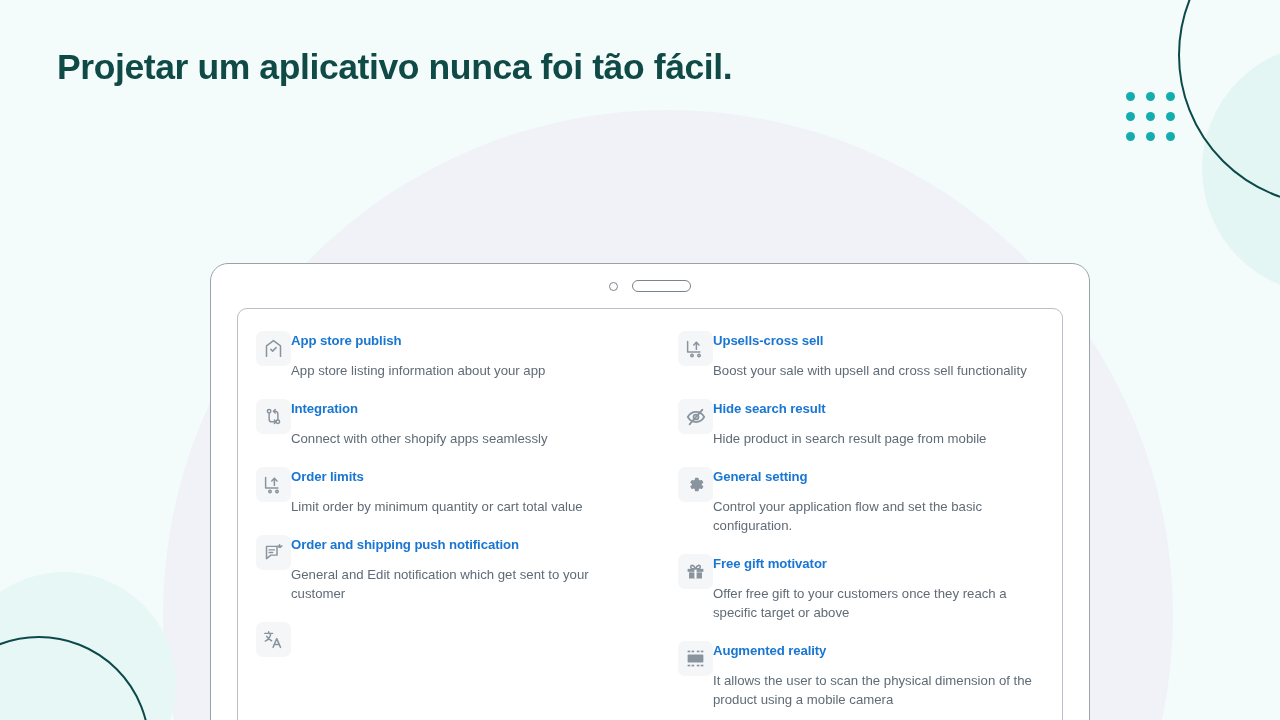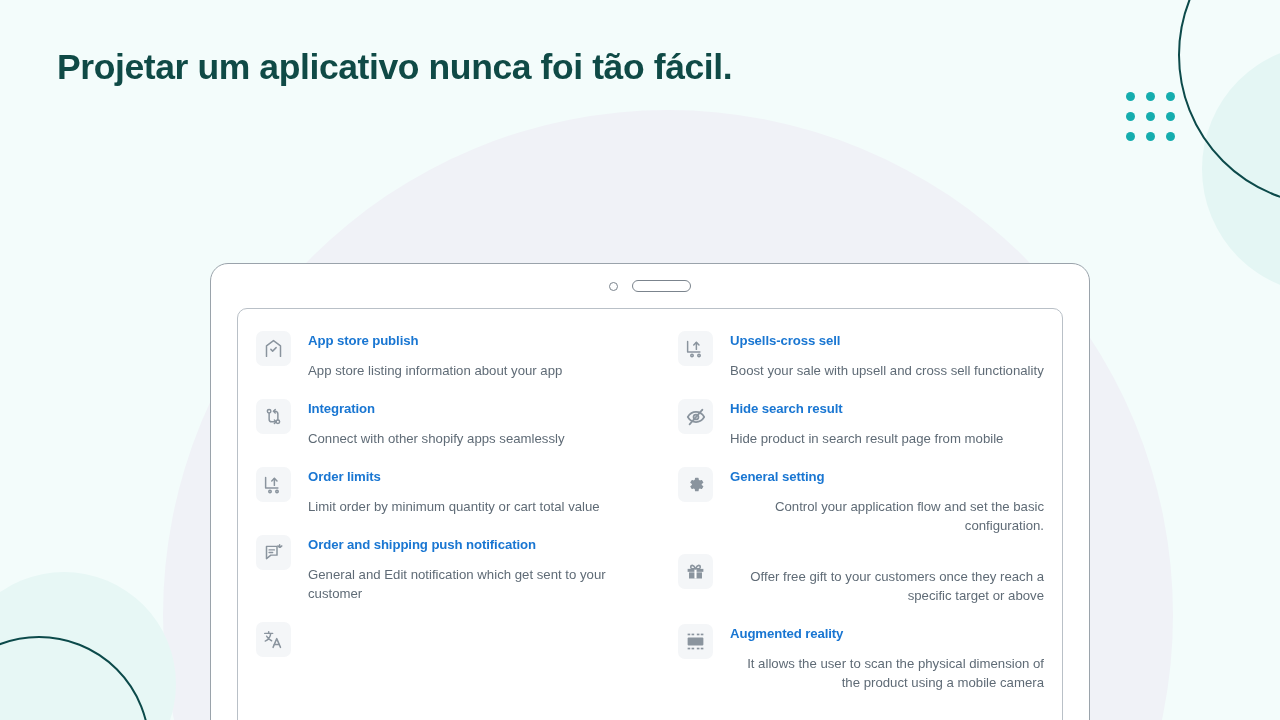--- a/index.html
+++ b/index.html
@@ -148,7 +148,6 @@
 
   .feature {
     display: flex;
-    gap: 17px;
     margin-bottom: 19px;
   }
   .feature-icon {

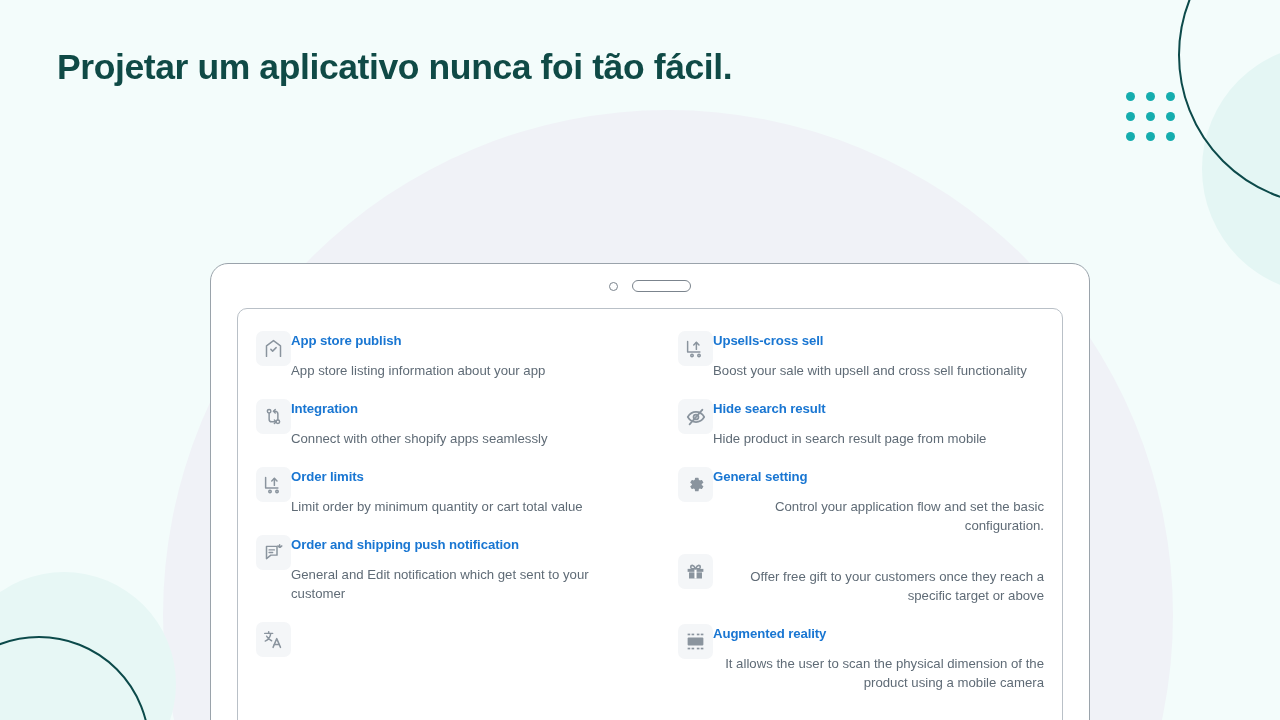--- a/index.html
+++ b/index.html
@@ -176,7 +176,7 @@
     margin-top: 12px;
     max-width: 340px;
   }
-  .col-right .feature-desc { max-width: 348px; text-align: right; }
+  .col-right .feature-desc { max-width: 348px; }
 </style>
 </head>
 <body>

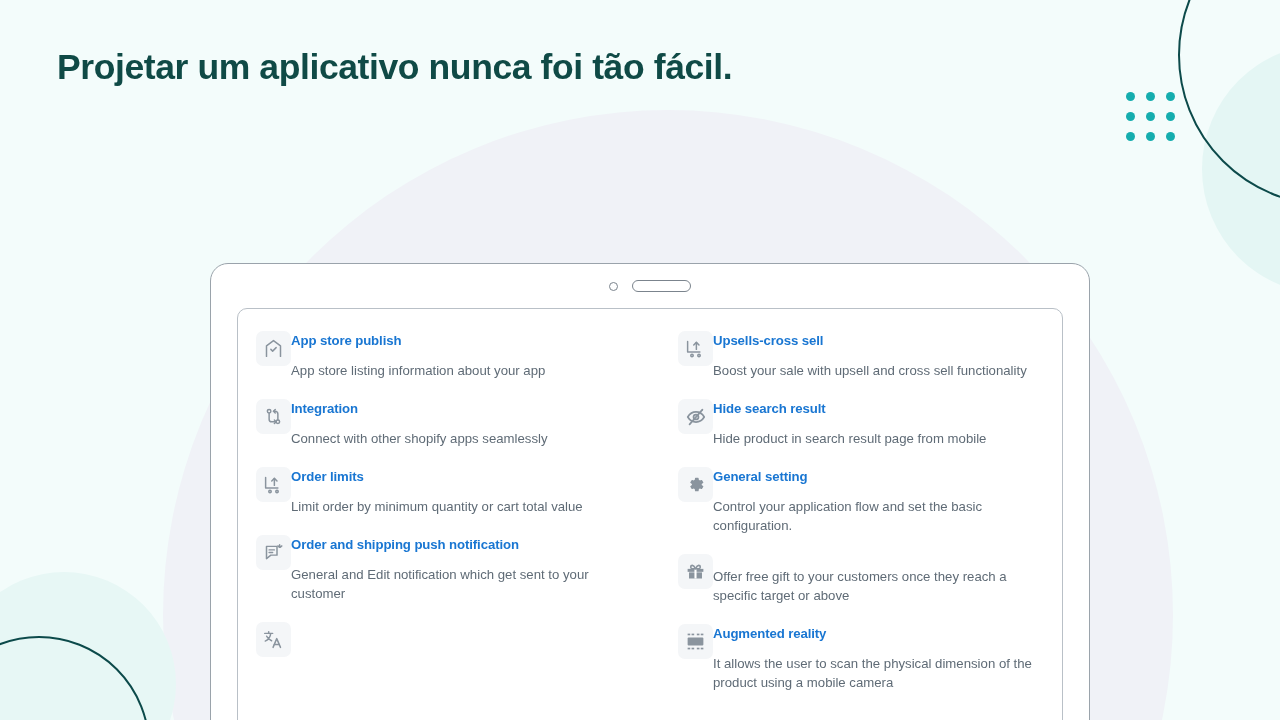--- a/index.html
+++ b/index.html
@@ -341,6 +341,7 @@
             </svg>
           </span>
           <div class="feature-text">
+            <div class="feature-title">Free gift motivator</div>
             <div class="feature-desc">Offer free gift to your customers once they reach a specific target or above</div>
           </div>
         </div>

